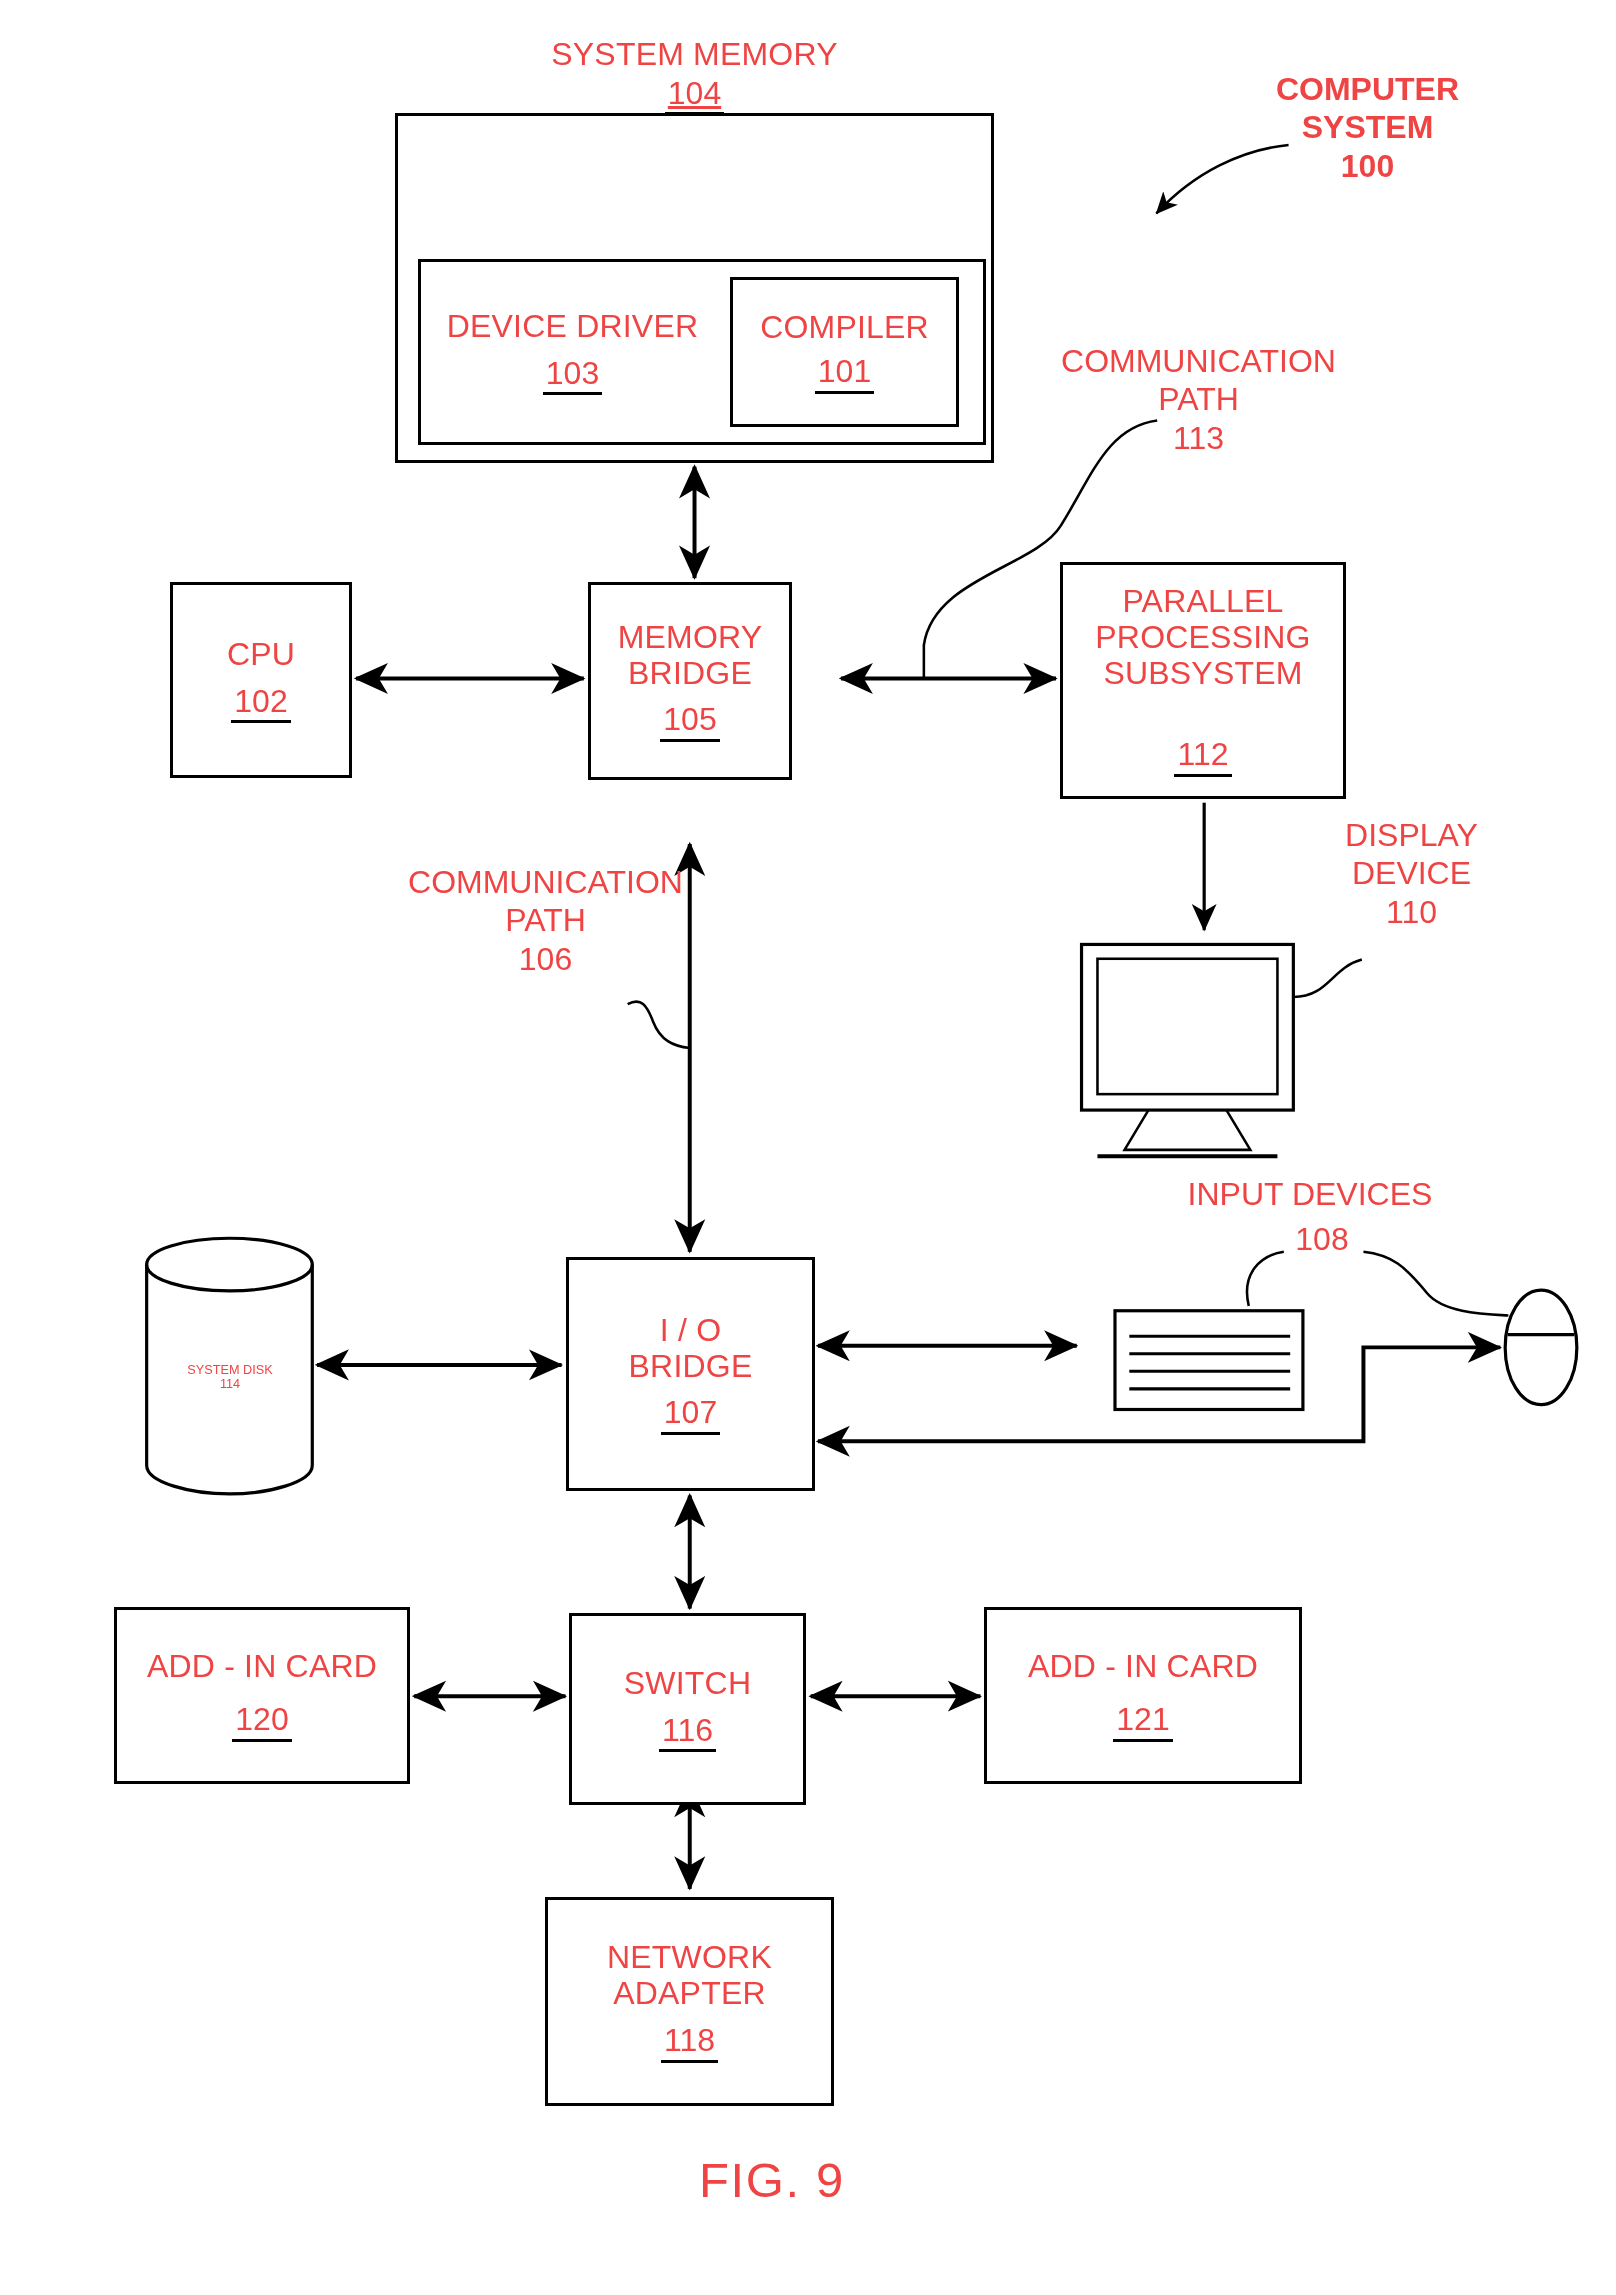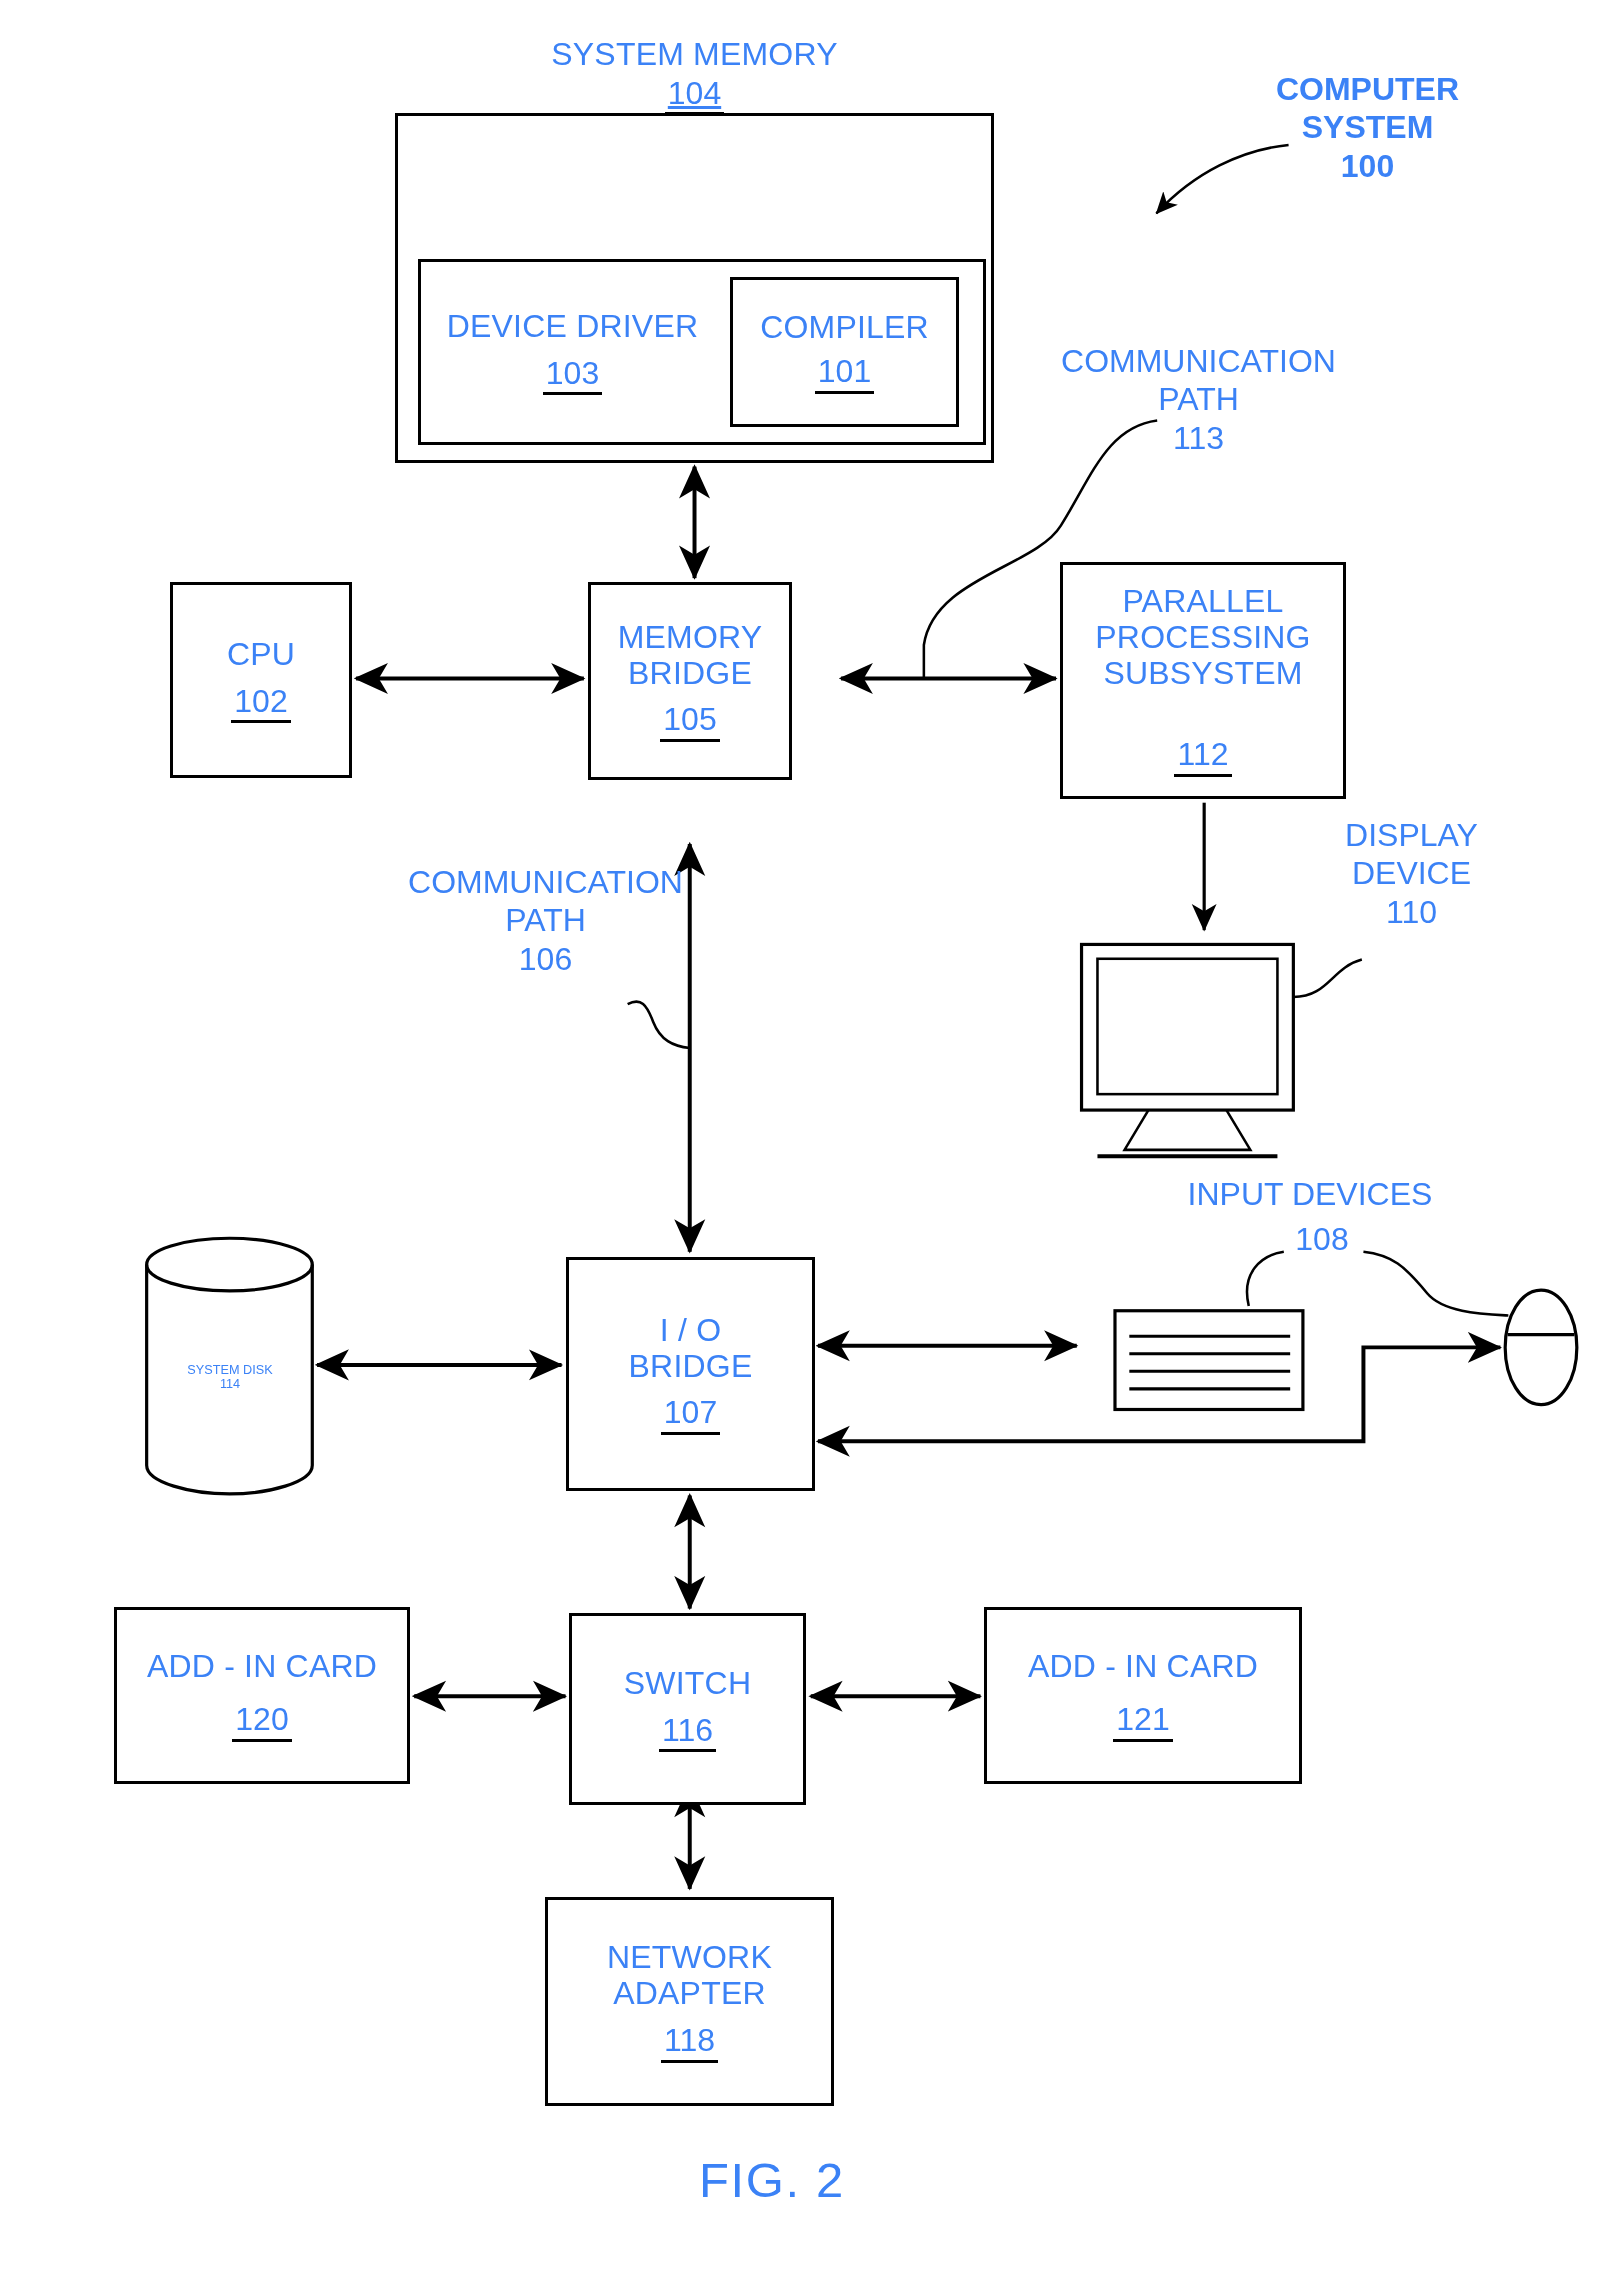--- a/index.html
+++ b/index.html
@@ -13,7 +13,7 @@
     height: 2295px;
     background: #ffffff;
     font-family: "Liberation Sans", sans-serif;
-    color: #3b82f6;
+    color: #ef4444;
     overflow: hidden;
   }
   

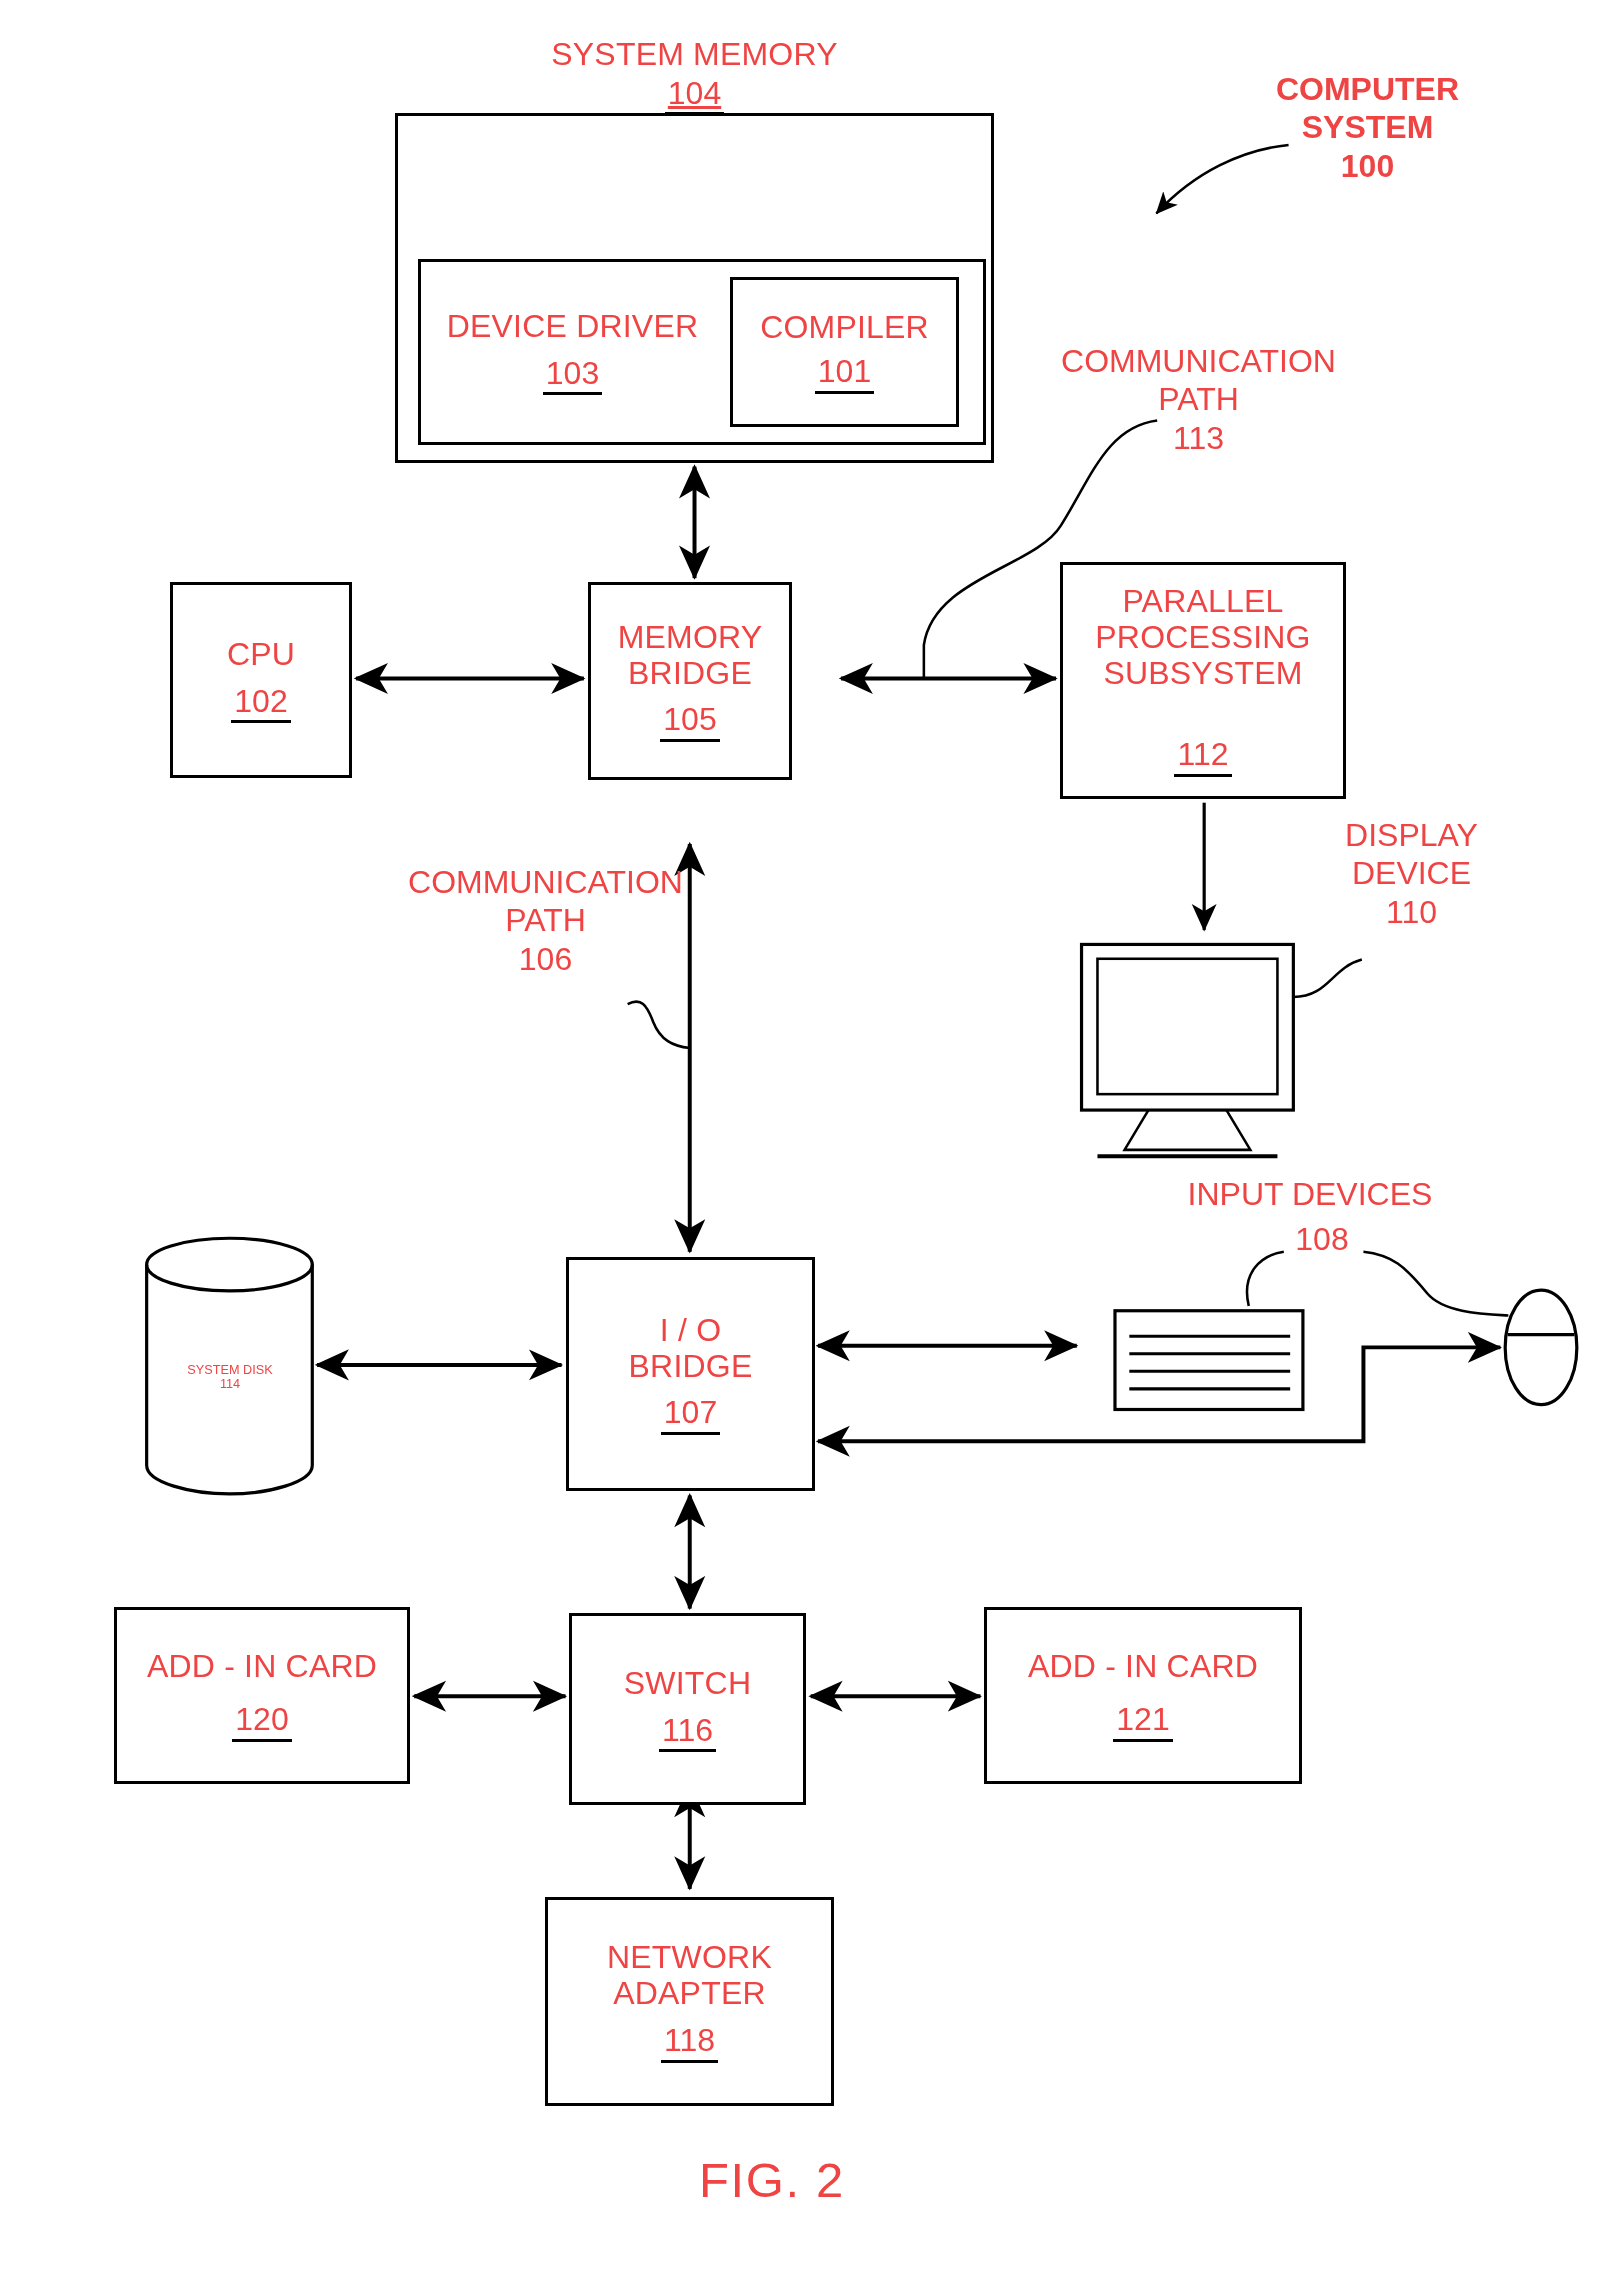--- a/index.html
+++ b/index.html
@@ -268,7 +268,7 @@
 
   <div class="label" style="left:1278px; top:1220px; width:88px;">108</div>
 
-  <div class="figlabel" style="left:699px; top:2152px;">FIG. 2</div>
+  <div class="figlabel" style="left:699px; top:2152px;">FIG. 9</div>
 
 </div>
 

